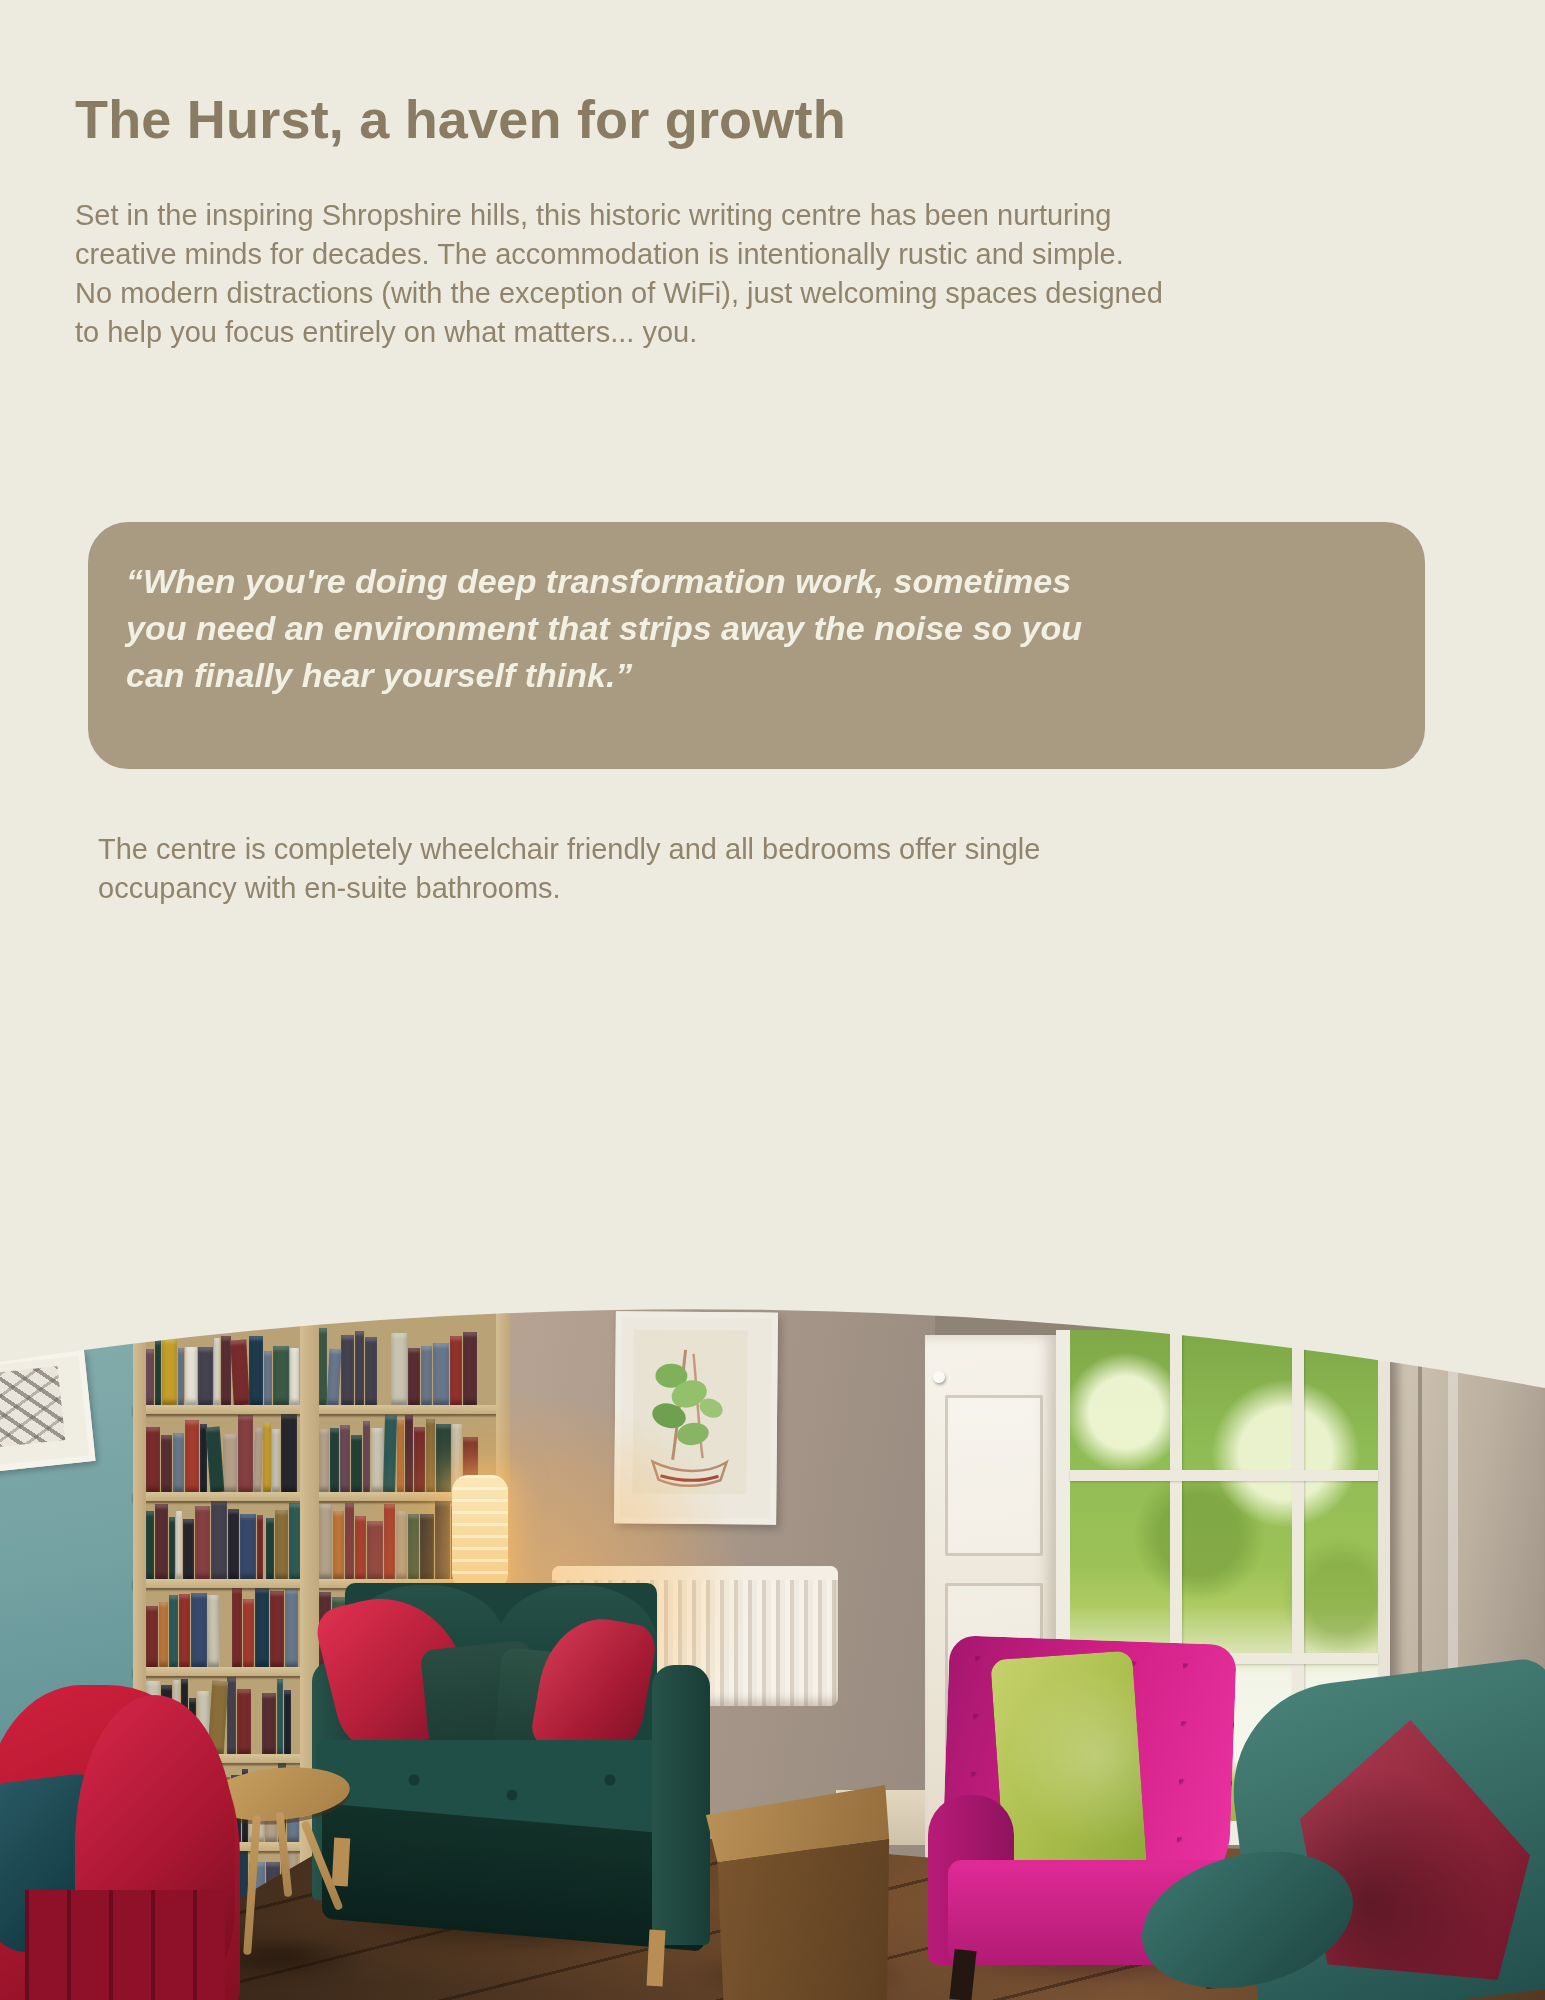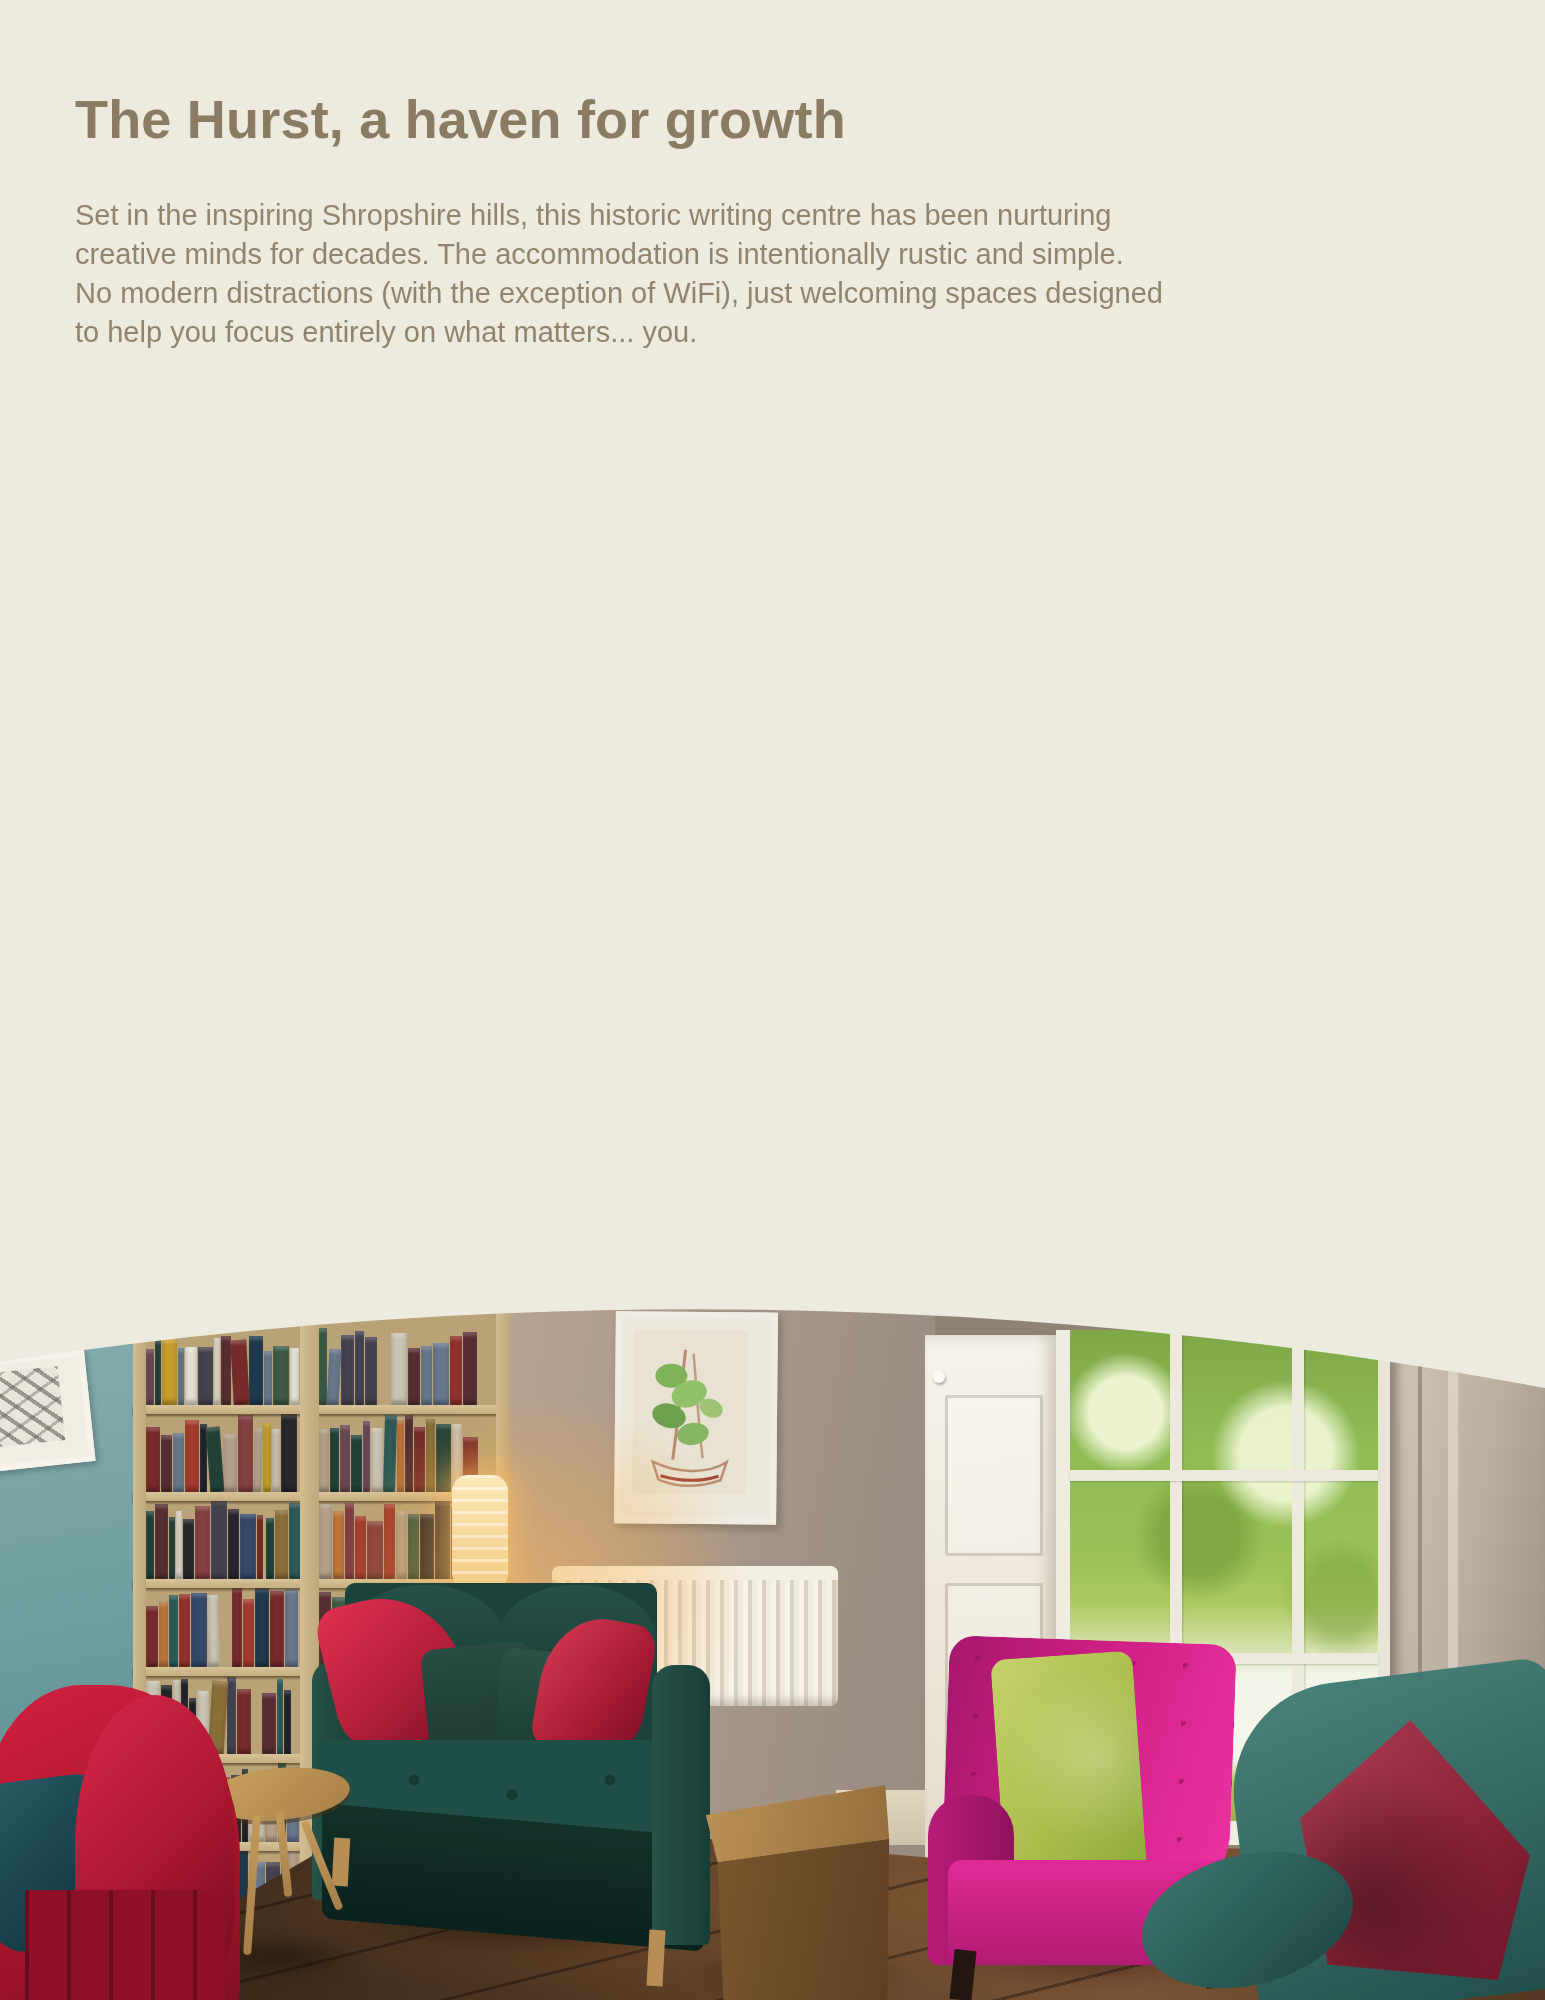--- a/index.html
+++ b/index.html
@@ -168,6 +168,9 @@
 
   <p class="intro">Set in the inspiring Shropshire hills, this historic writing centre has been nurturing creative minds for decades. The accommodation is intentionally rustic and simple. No modern distractions (with the exception of WiFi), just welcoming spaces designed to help you focus entirely on what matters... you.</p>
 
+  <div class="quote-box">
+    <p class="quote-text">“When you're doing deep transformation work, sometimes you need an environment that strips away the noise so you can finally hear yourself think.”</p>
+  </div>
 
   <div class="paras">
   </div>

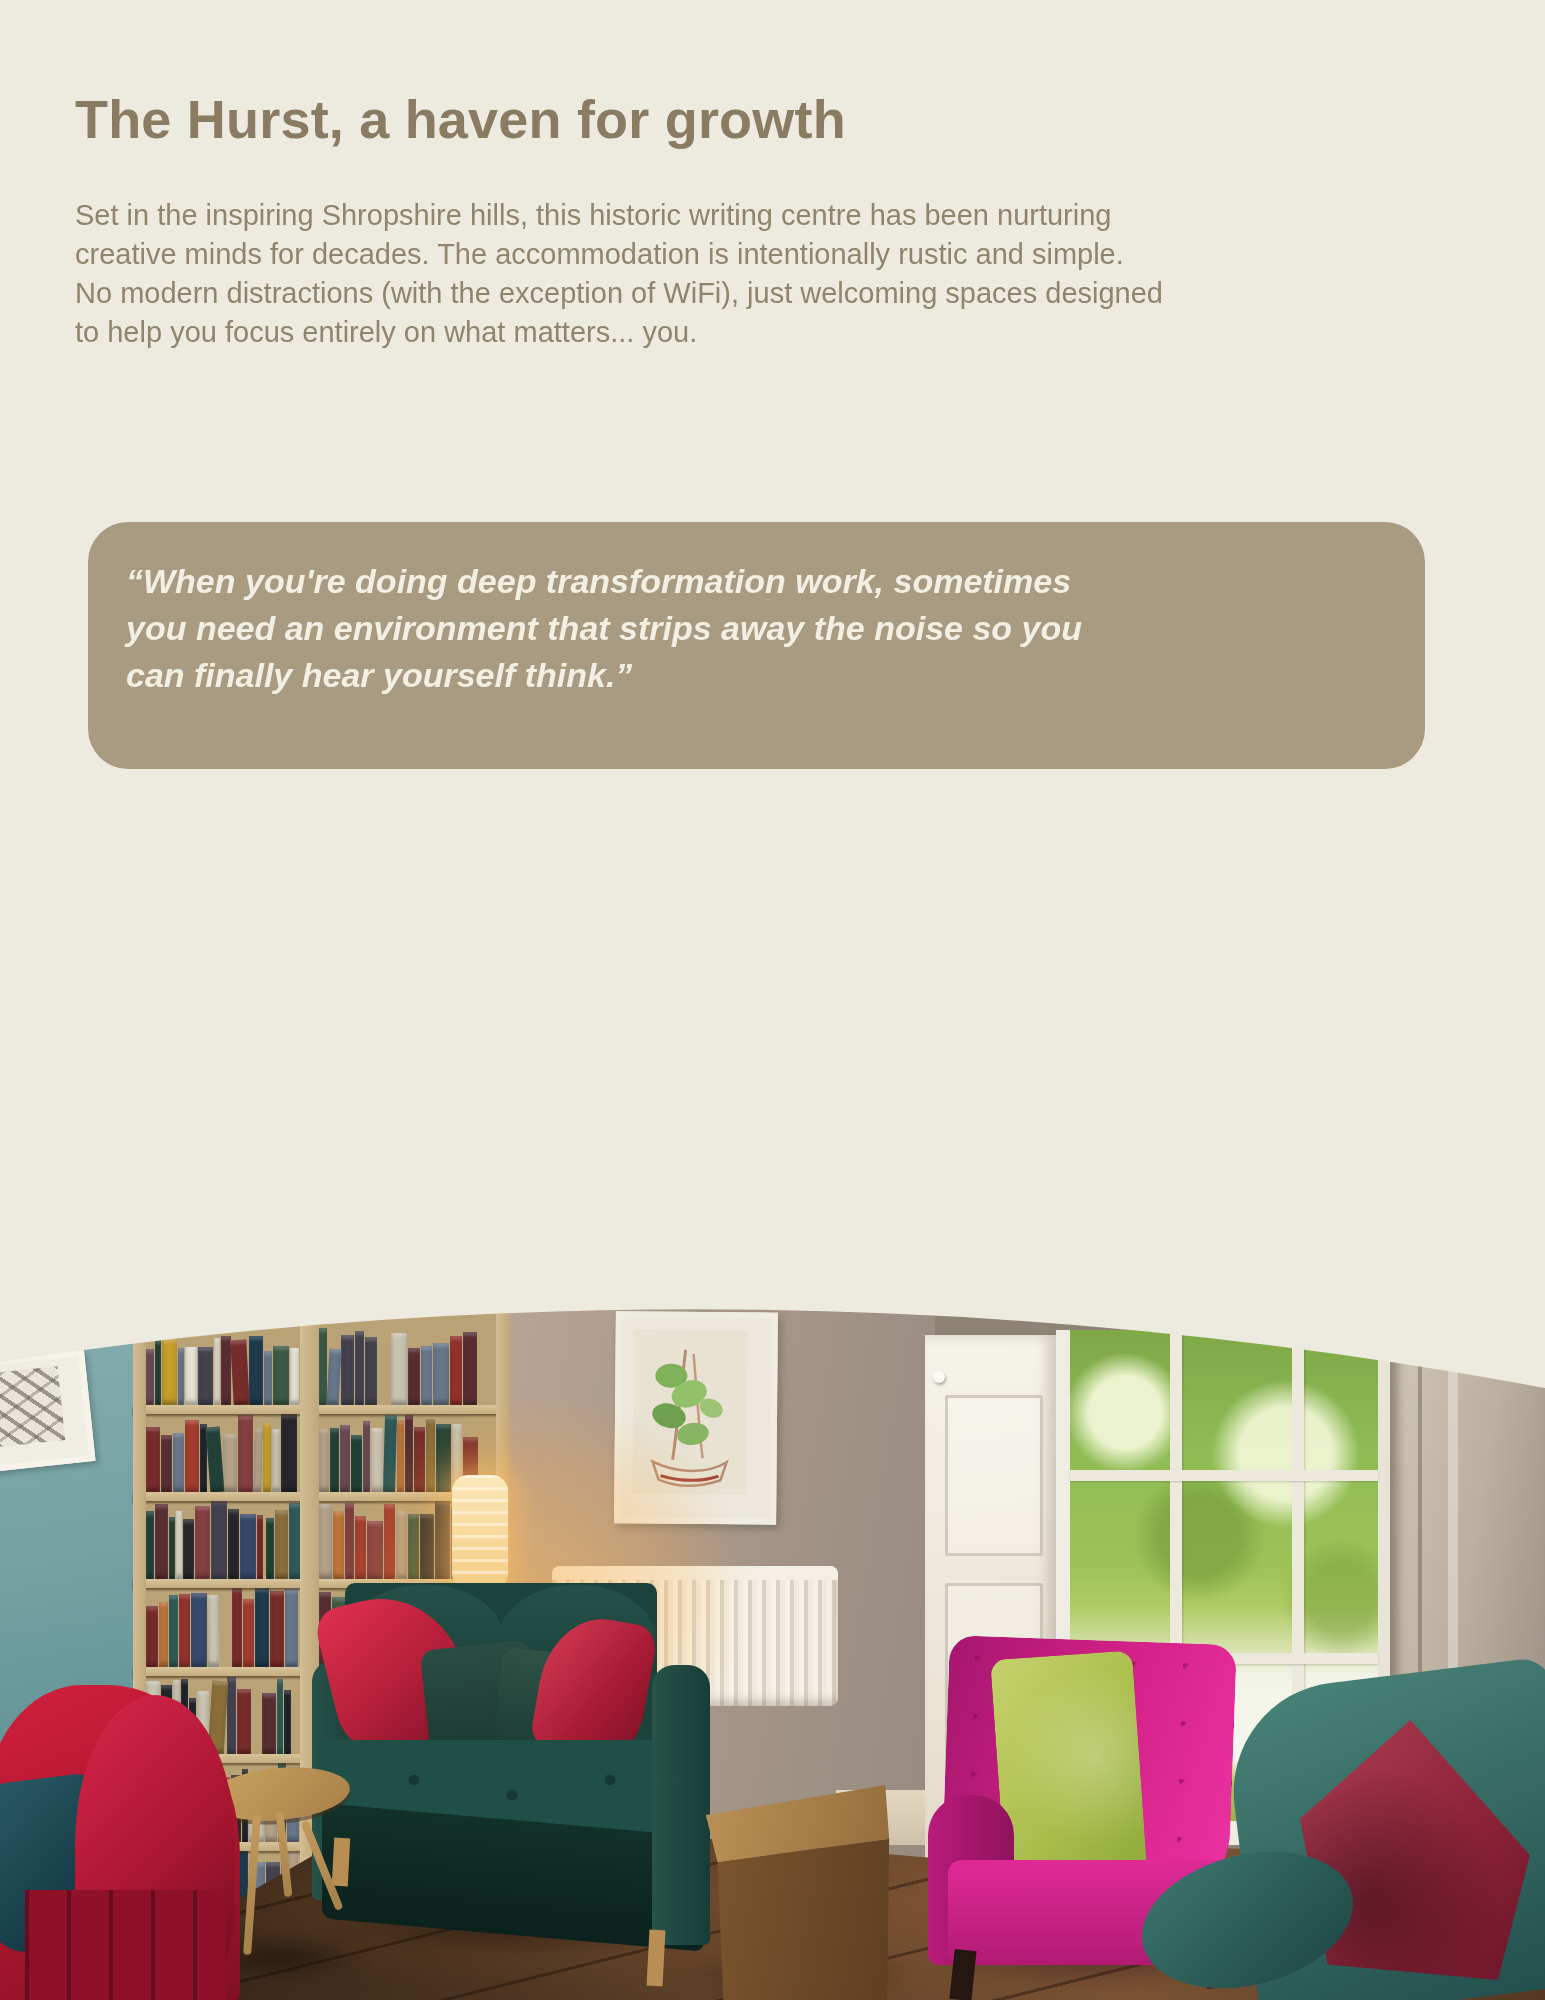--- a/index.html
+++ b/index.html
@@ -173,6 +173,7 @@
   </div>
 
   <div class="paras">
+    <p>The centre is completely wheelchair friendly and all bedrooms offer single occupancy with en-suite bathrooms.</p>
   </div>
 
   <div class="photo" aria-label="Cosy reading lounge: tall bookshelves full of books, dark green sofa with red cushions, red armchair, bright pink tufted armchair with lime cushion, teal armchair with maroon cushion, glowing paper lamp, white radiator, framed plant artwork and a sunny garden window.">

